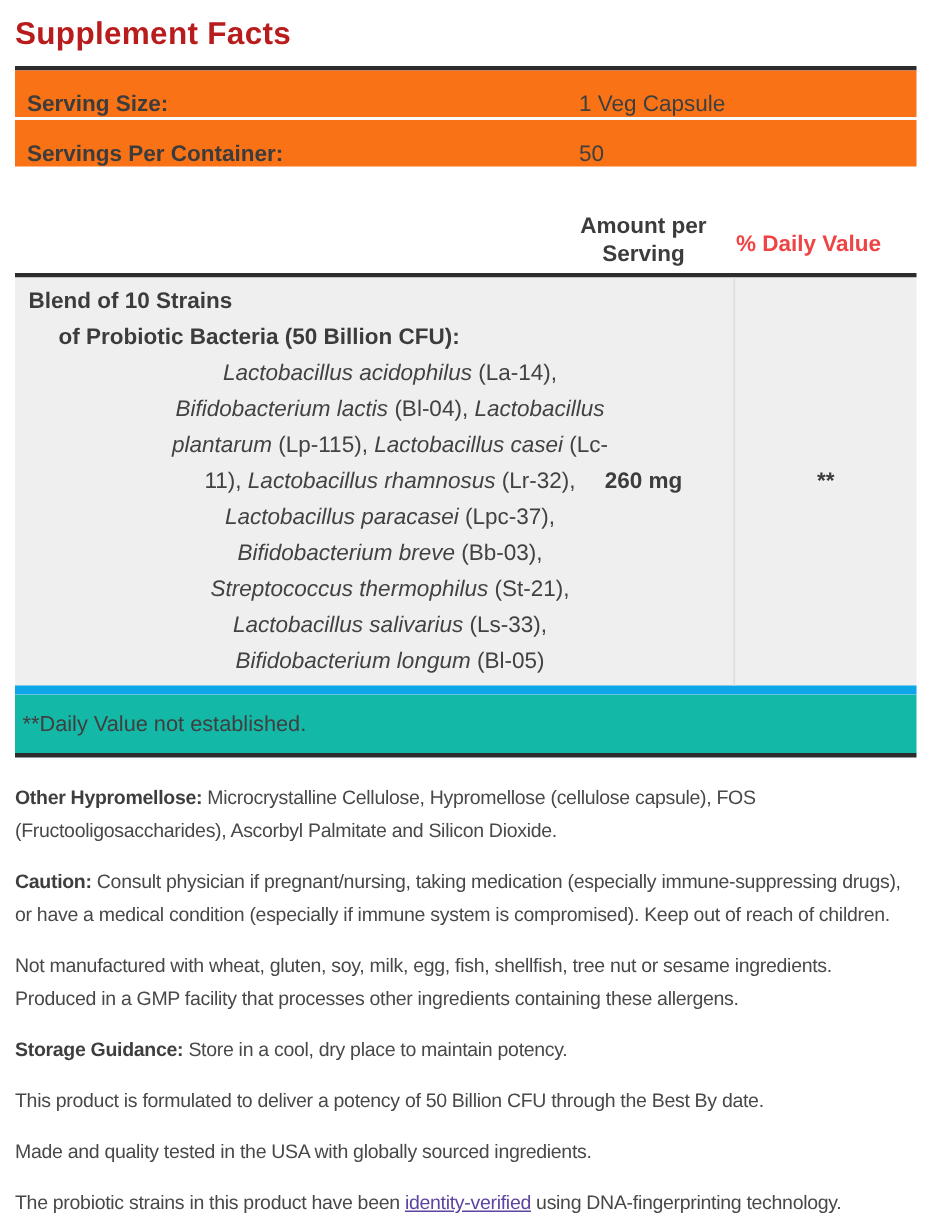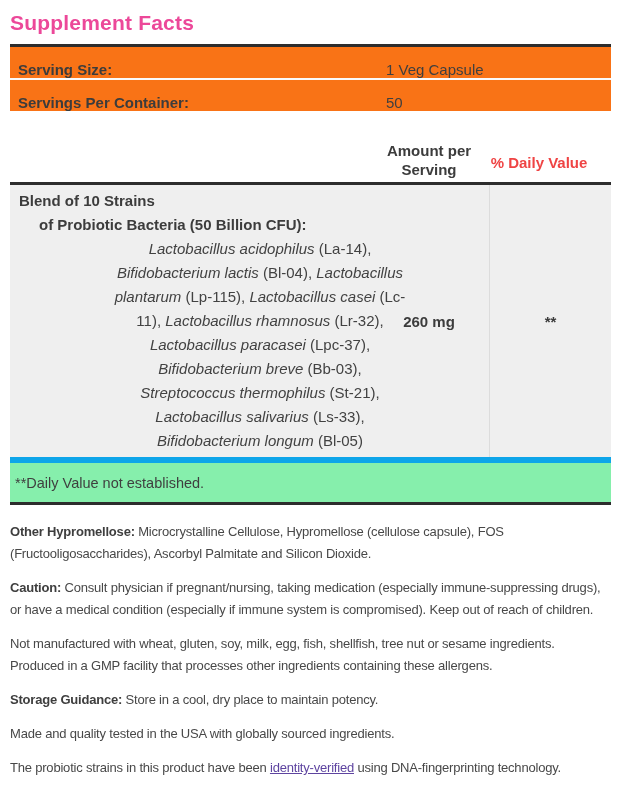--- a/index.html
+++ b/index.html
@@ -13,7 +13,7 @@
   .lbl { margin-left: 10px; width: 601px; }
 
   .title {
-    font-size: 21px; font-weight: 700; color: #ec4899;
+    font-size: 21px; font-weight: 700; color: #b91c1c;
     padding-top: 10px; line-height: 25px; letter-spacing: 0.2px;
   }
   .rule { height: 3px; background: #2d2d2d; }

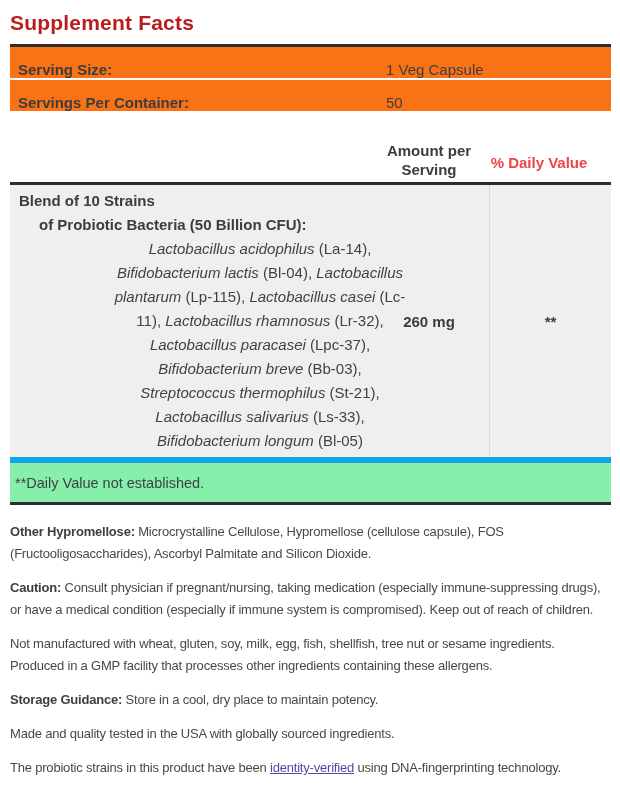--- a/index.html
+++ b/index.html
@@ -59,7 +59,7 @@
     text-align: center; font-weight: 700; font-size: 15px; color: #3c3c3c;
   }
 
-  .fnote { background: #86efac; padding: 12px 0 11px 5px; font-size: 14.5px; color: #3f3f3f; }
+  .fnote { background: #14b8a6; padding: 12px 0 11px 5px; font-size: 14.5px; color: #3f3f3f; }
 
   .paras { margin: 16px 10px 0 10px; width: 600px; }
   .paras p {

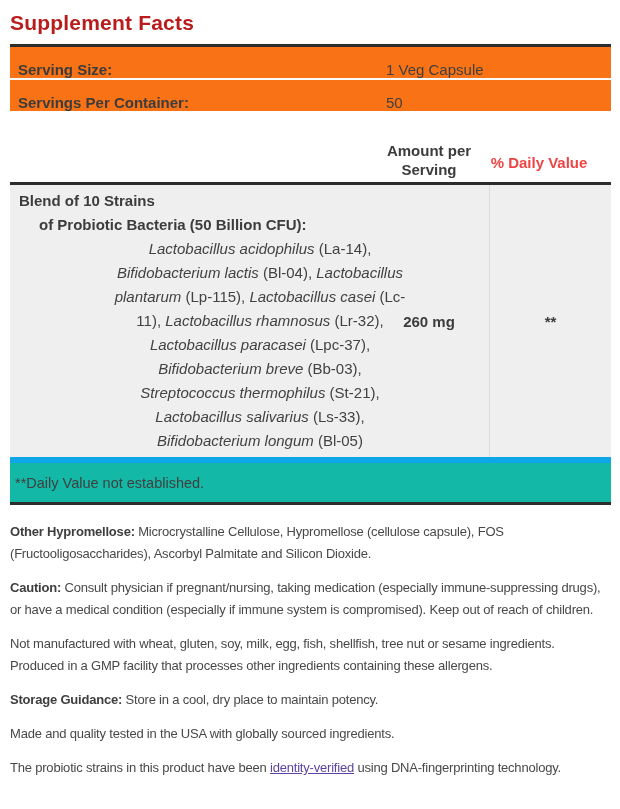--- a/index.html
+++ b/index.html
@@ -126,6 +126,7 @@
       <p><b>Caution:</b> Consult physician if pregnant/nursing, taking medication (especially immune-suppressing drugs), or have a medical condition (especially if immune system is compromised). Keep out of reach of children.</p>
       <p>Not manufactured with wheat, gluten, soy, milk, egg, fish, shellfish, tree nut or sesame ingredients. Produced in a GMP facility that processes other ingredients containing these allergens.</p>
       <p><b>Storage Guidance:</b> Store in a cool, dry place to maintain potency.</p>
+      <p>This product is formulated to deliver a potency of 50 Billion CFU through the Best By date.</p>
       <p>Made and quality tested in the USA with globally sourced ingredients.</p>
       <p>The probiotic strains in this product have been <a href="#">identity-verified</a> using DNA-fingerprinting technology.</p>
     </div>

